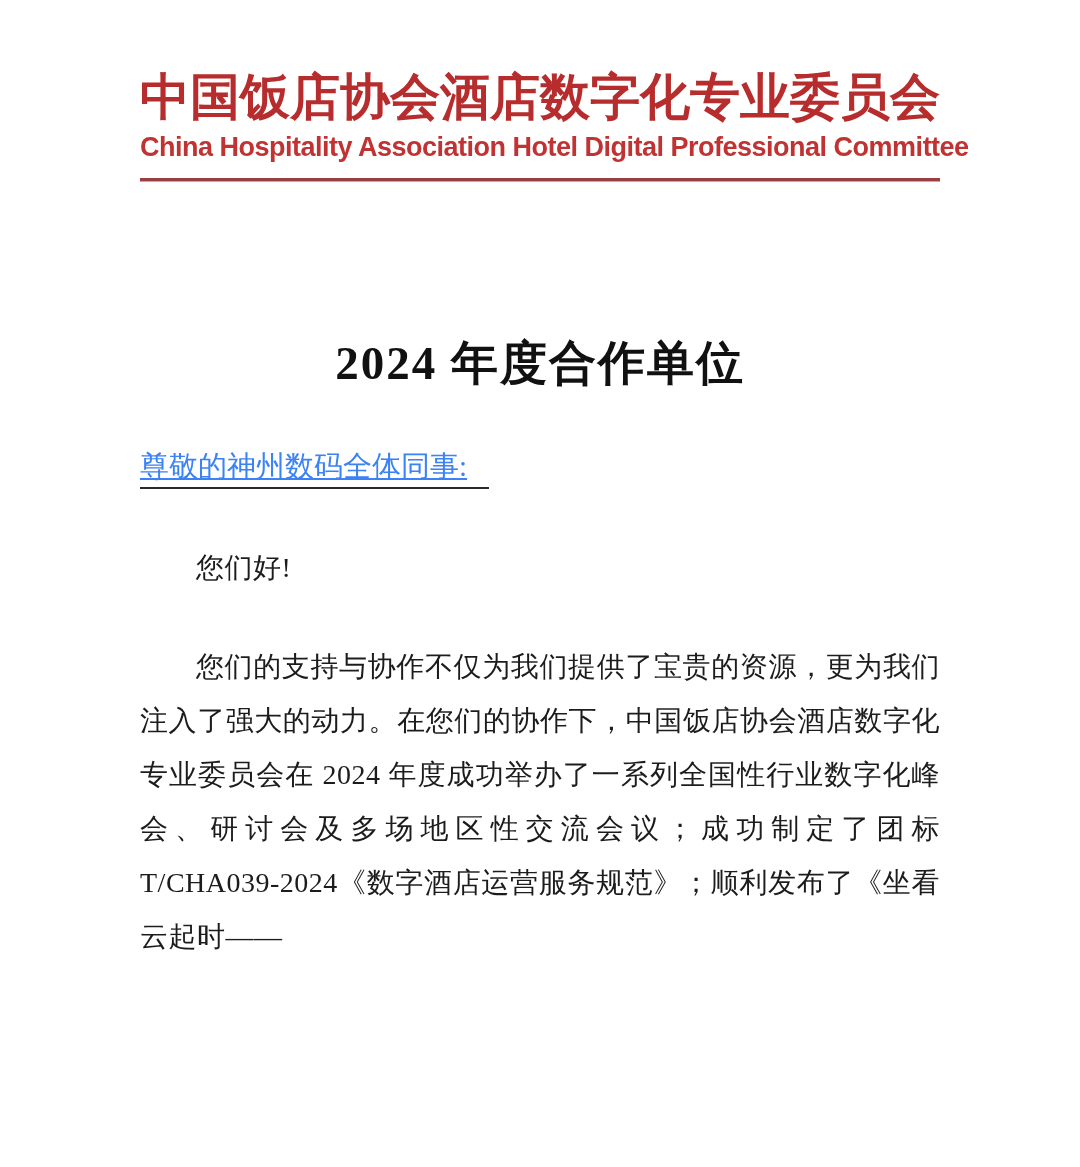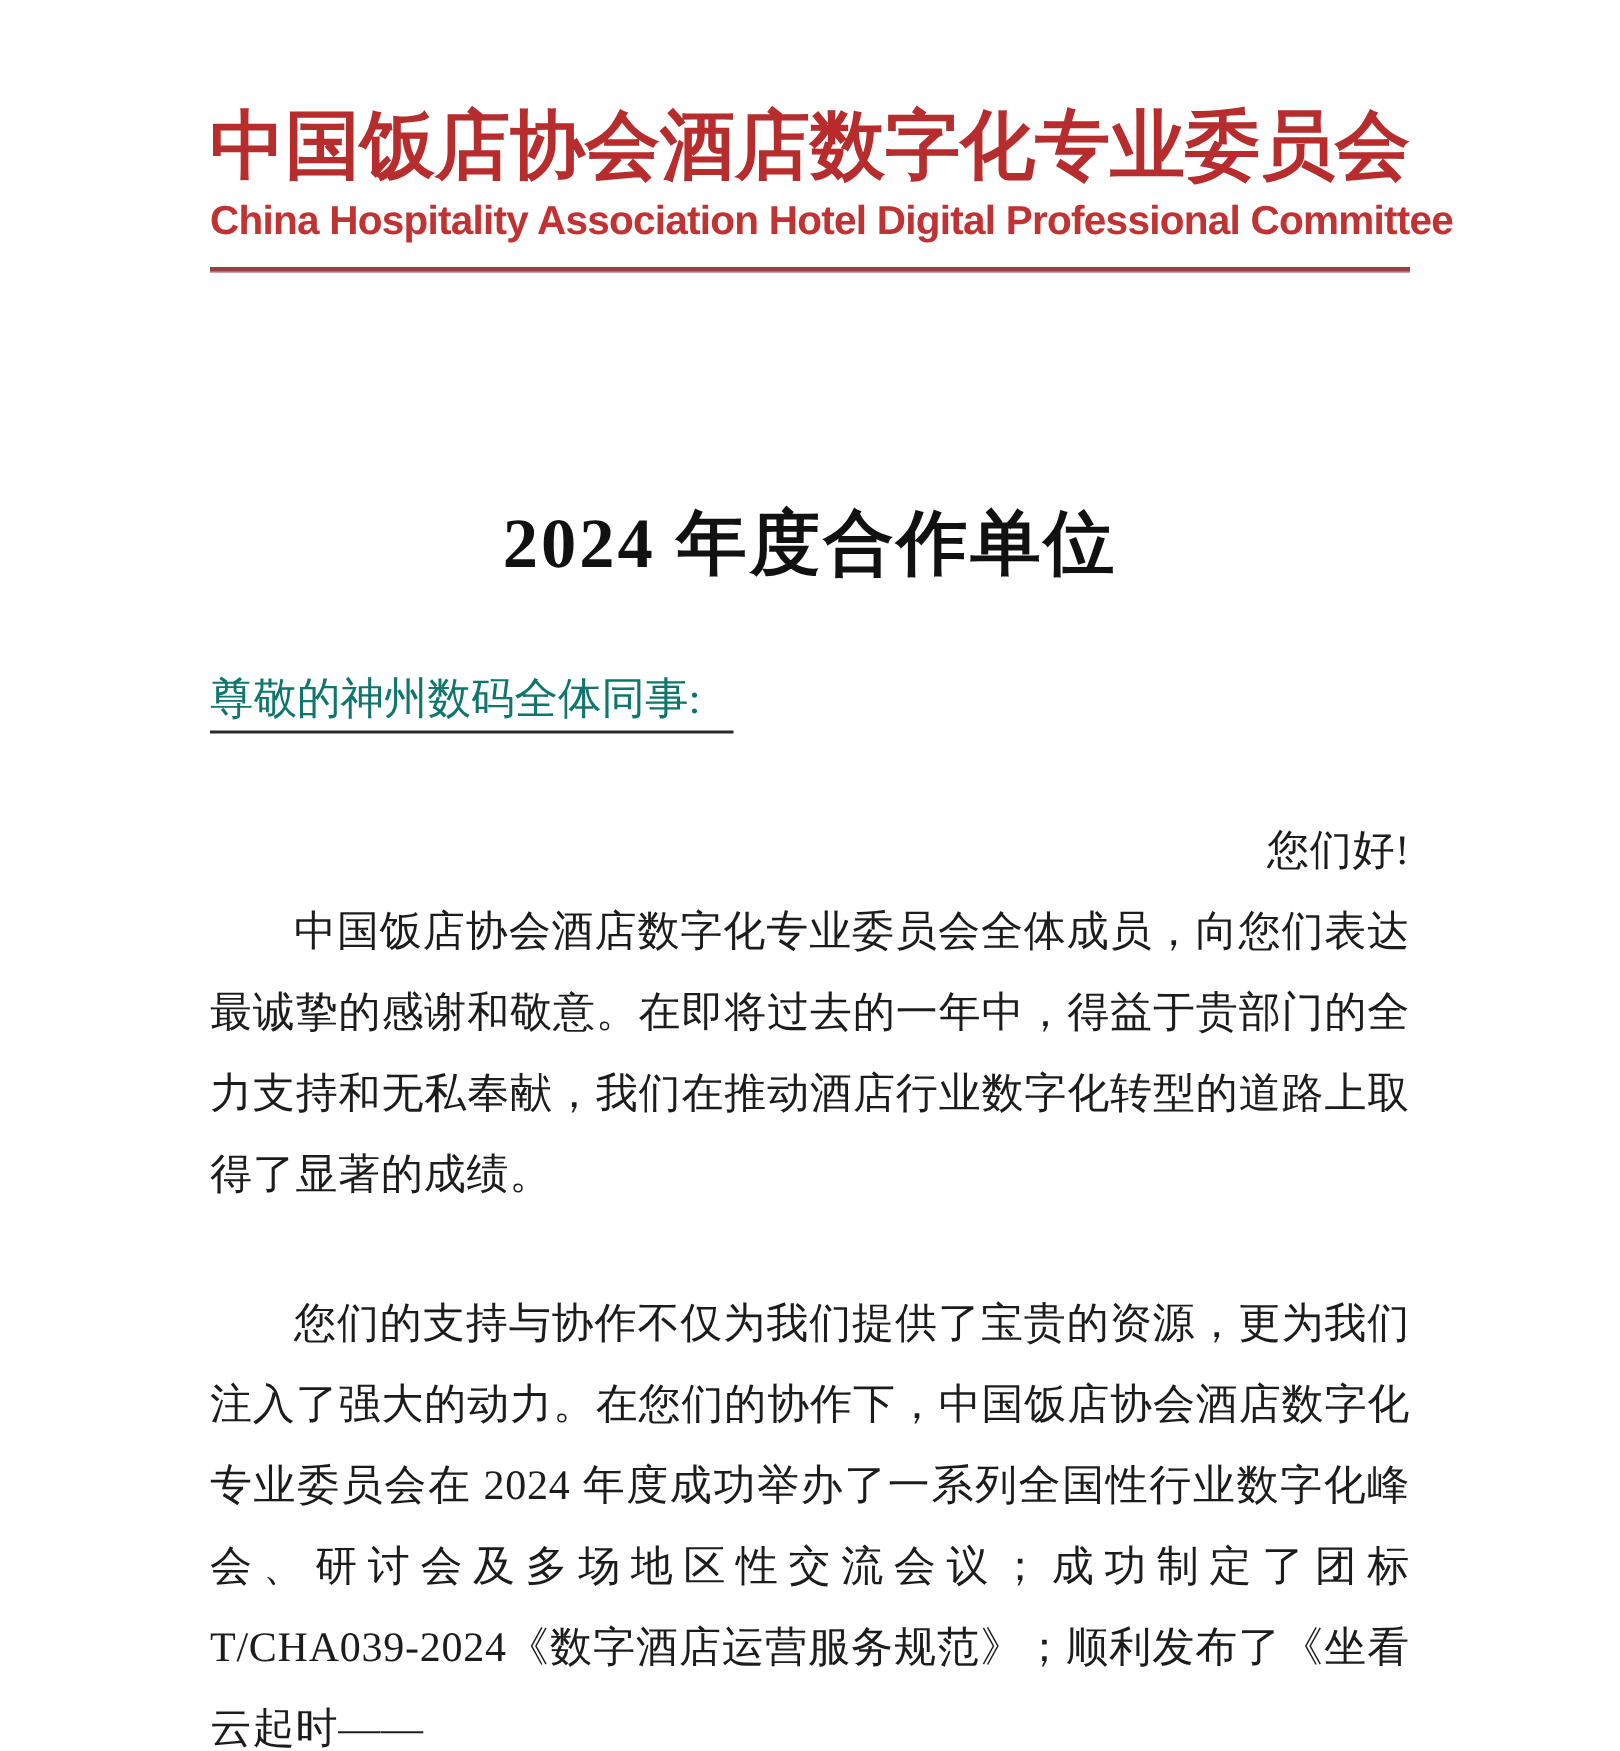--- a/index.html
+++ b/index.html
@@ -60,7 +60,8 @@
     margin: 50px 0 0 0;
     font-size: 29px;
     line-height: 40px;
-    color: #0f766e;
+    color: #3b82f6;
+    text-decoration: underline;
   }
   .salutation .u {
     border-bottom: 2px solid #2a2a2a;

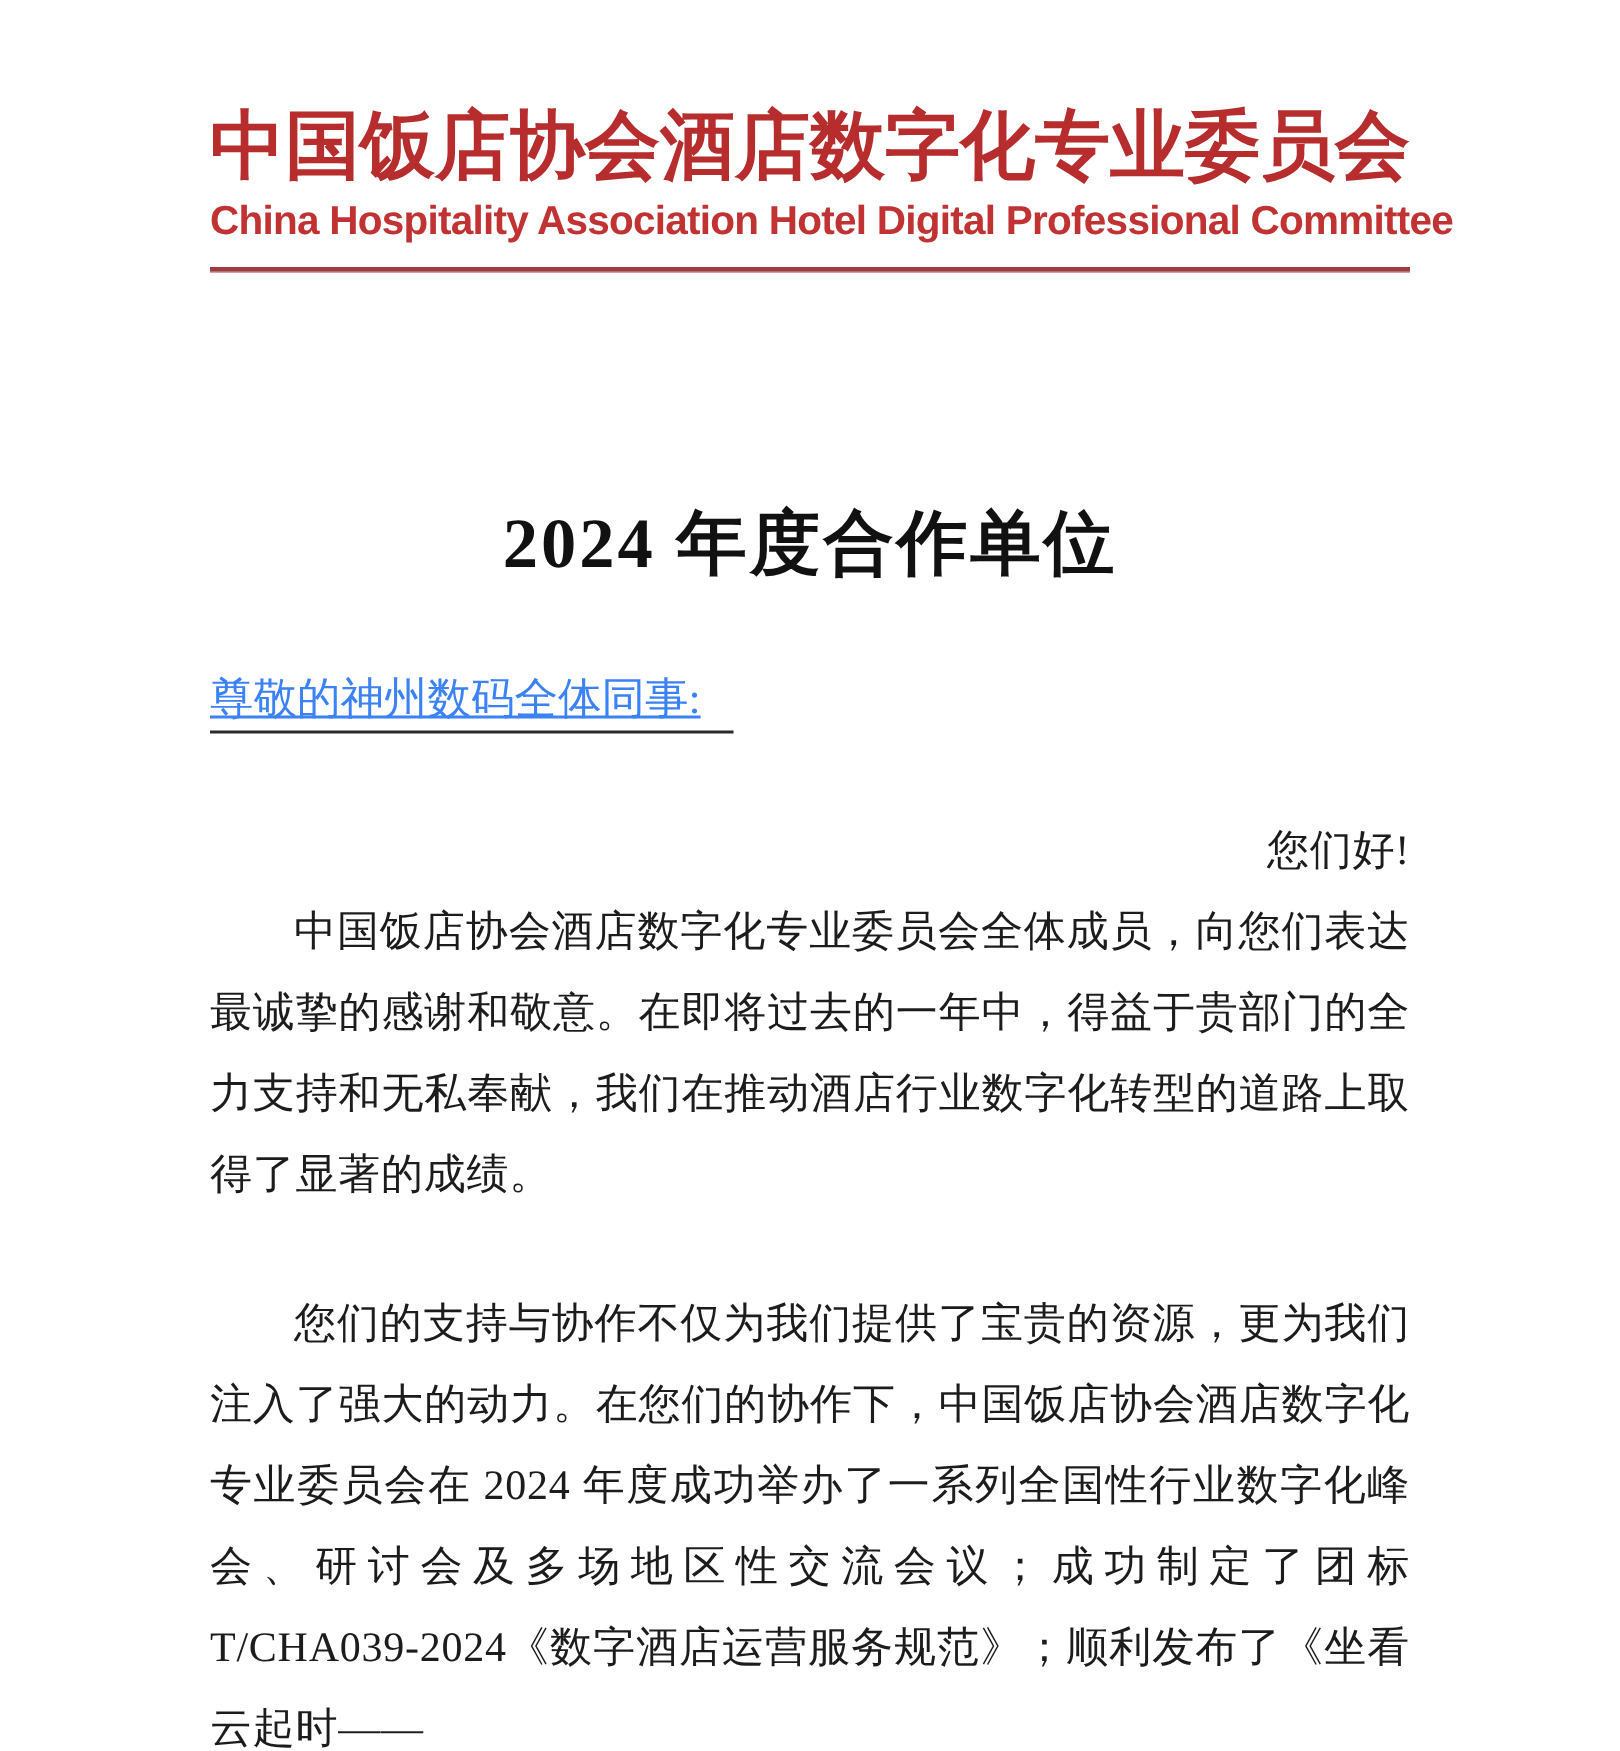--- a/index.html
+++ b/index.html
@@ -82,7 +82,7 @@
     letter-spacing: 0.5px;
   }
   .body-text p.greeting {
-    text-align: right;
+    text-align: left;
   }
   .body-text p + p.spaced {
     margin-top: 45px;

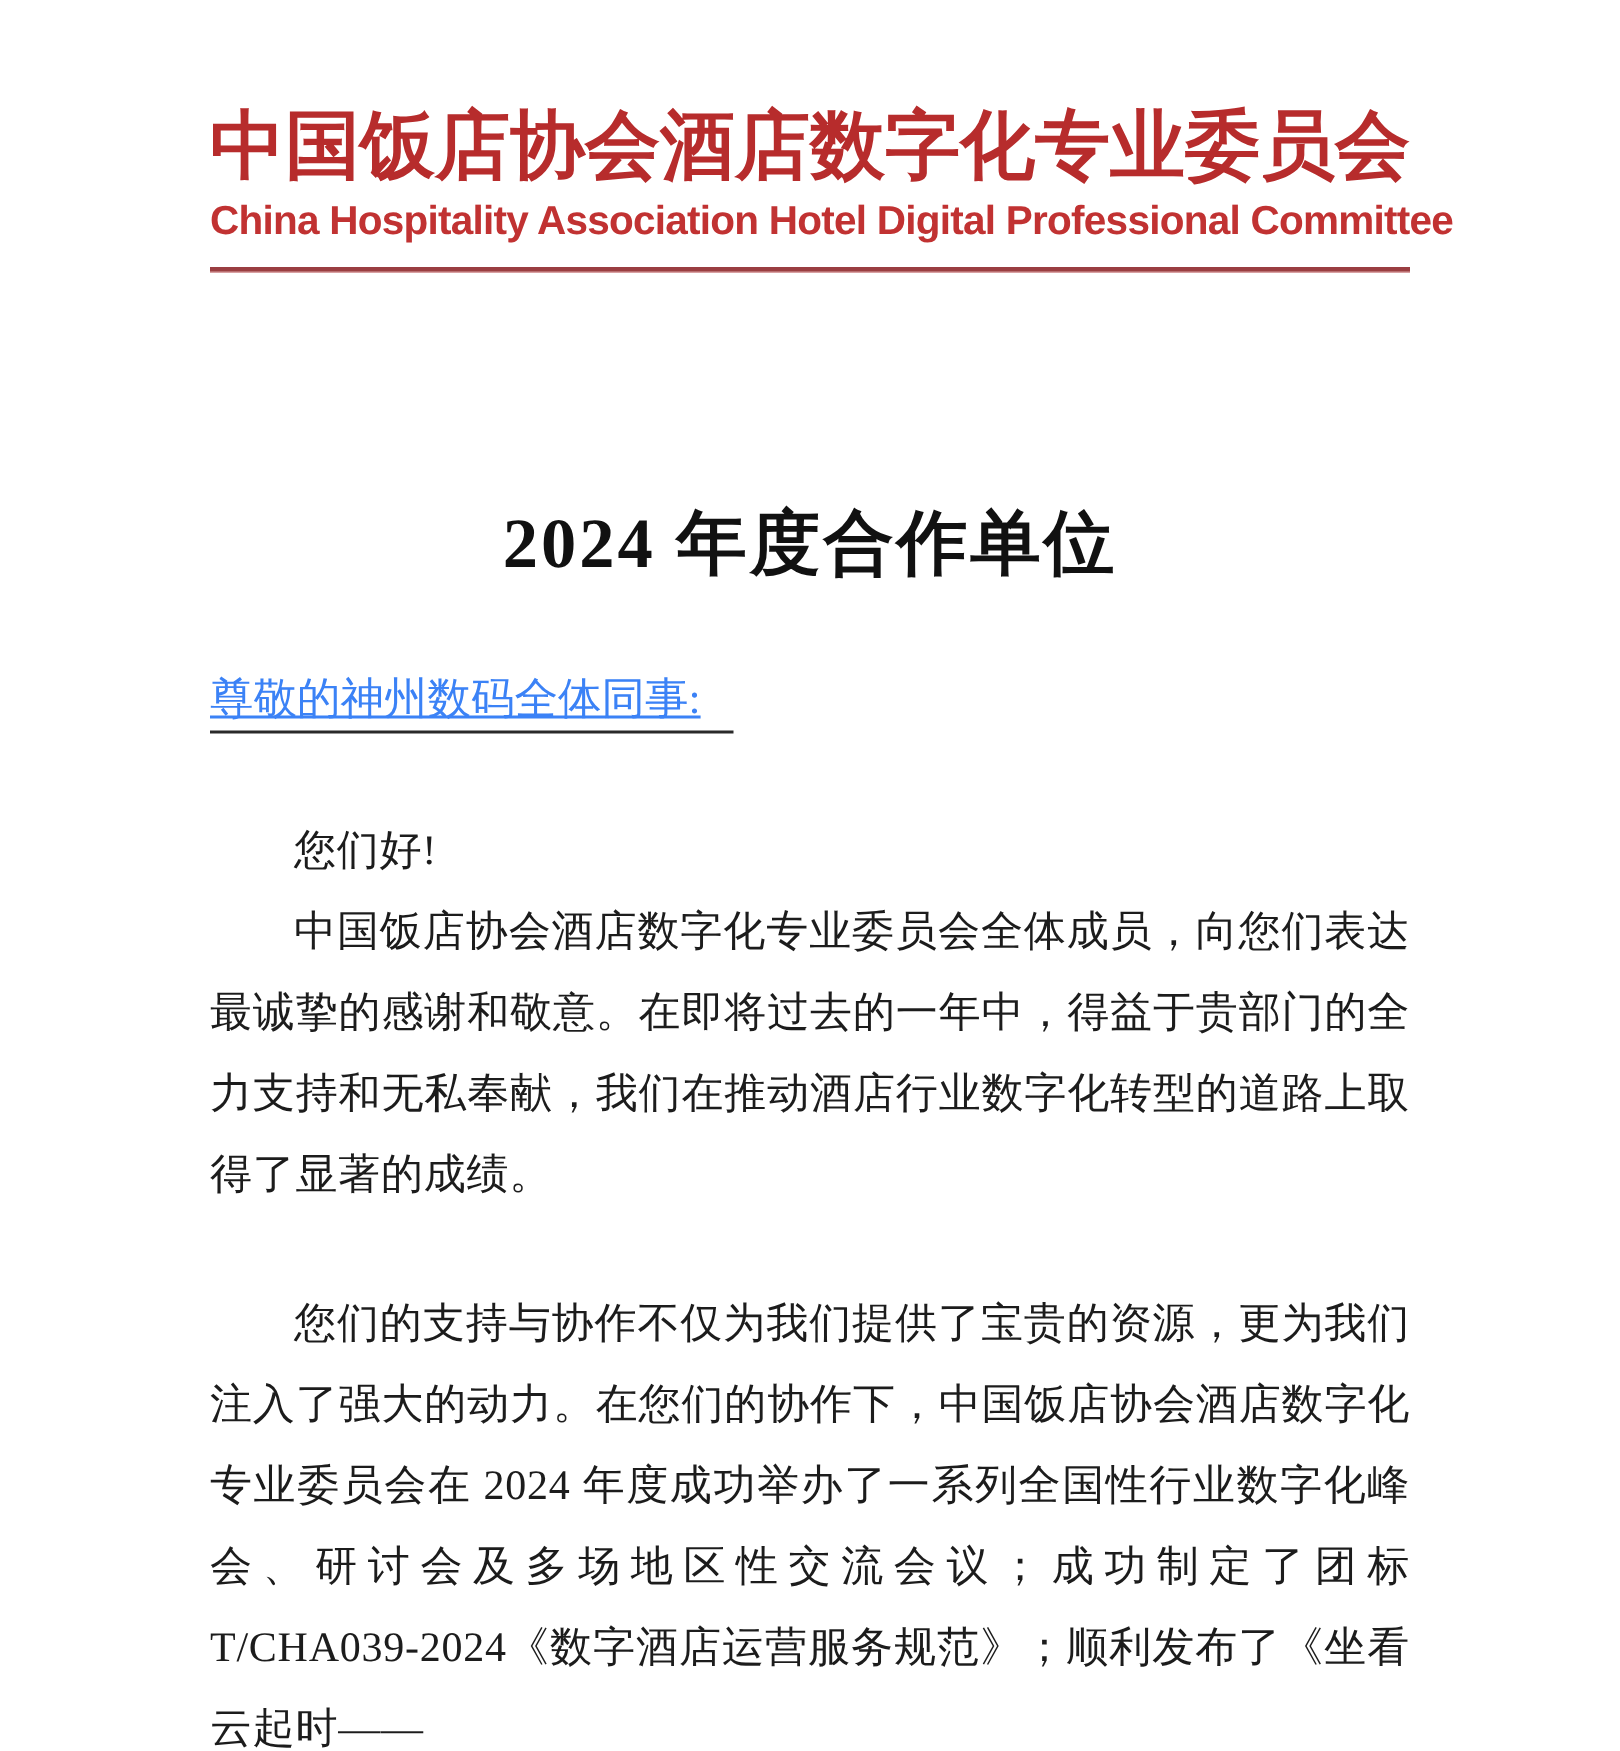--- a/index.html
+++ b/index.html
@@ -112,7 +112,6 @@
     <div class="body-text">
       <p class="greeting">您们好!</p>
 
-    <p>中国饭店协会酒店数字化专业委员会全体成员，向您们表达最诚挚的感谢和敬意。在即将过去的一年中，得益于贵部门的全力支持和无私奉献，我们在推动酒店行业数字化转型的道路上取得了显著的成绩。</p>
         <p class="spaced">您们的支持与协作不仅为我们提供了宝贵的资源，更为我们注入了强大的动力。在您们的协作下，中国饭店协会酒店数字化专业委员会在 2024 年度成功举办了一系列全国性行业数字化峰会、研讨会及多场地区性交流会议；成功制定了团标 T/CHA039-2024《数字酒店运营服务规范》；顺利发布了《坐看云起时——</p>
       </div>
 

